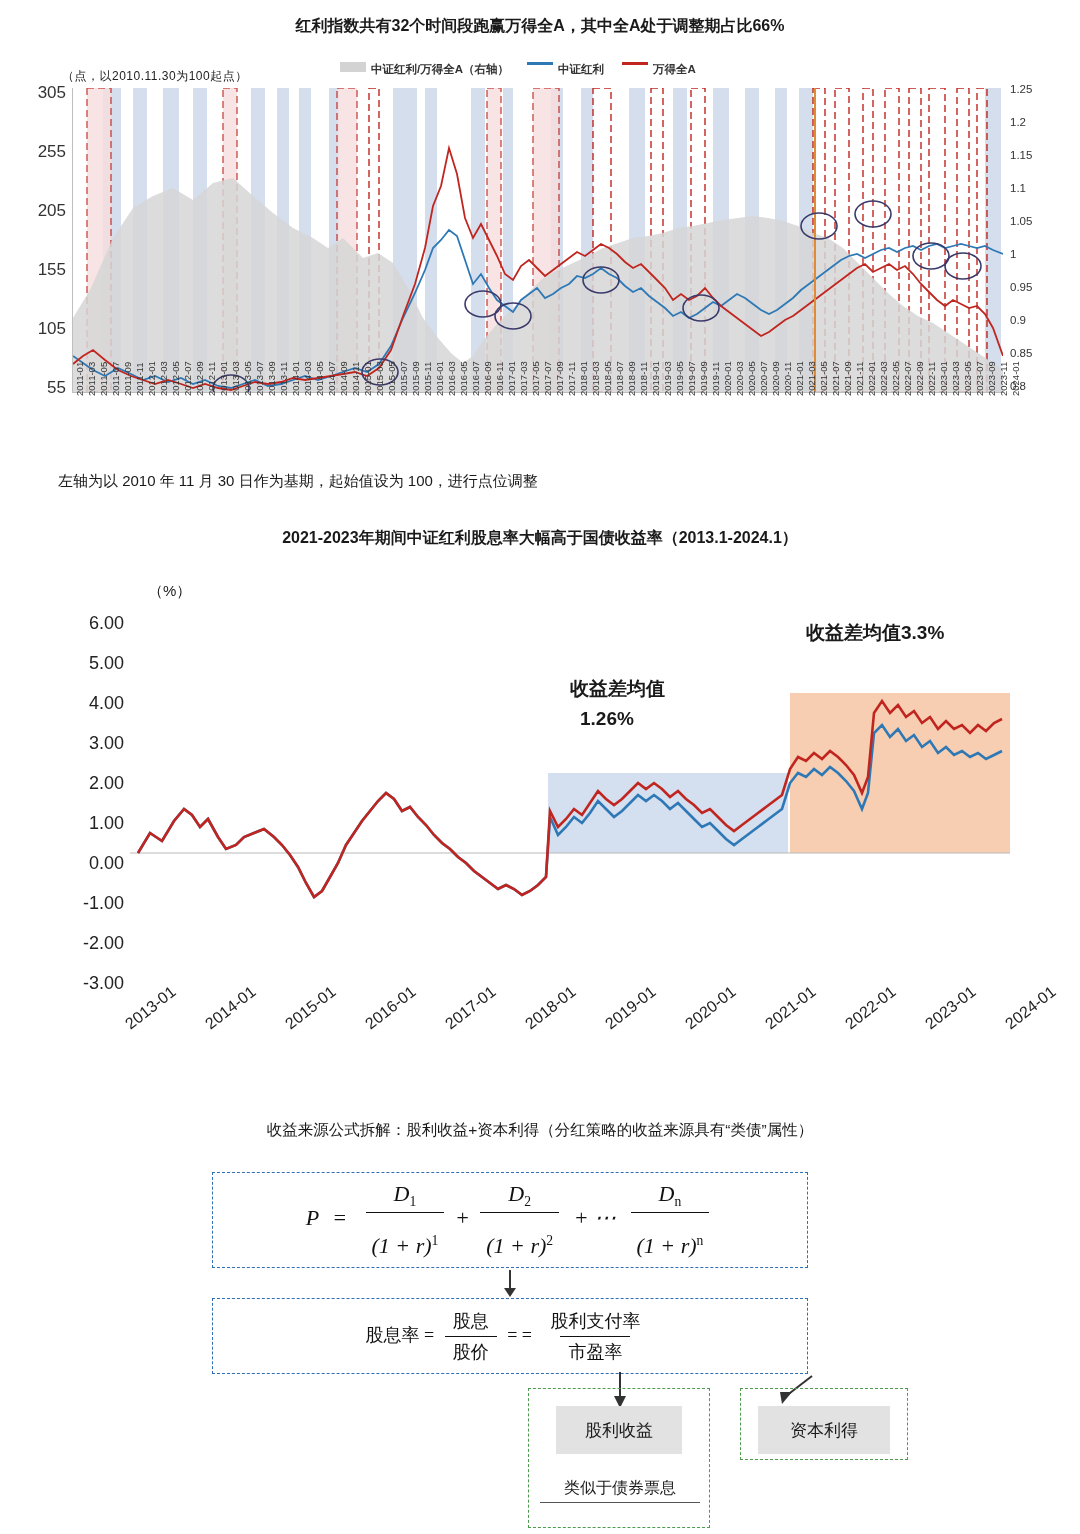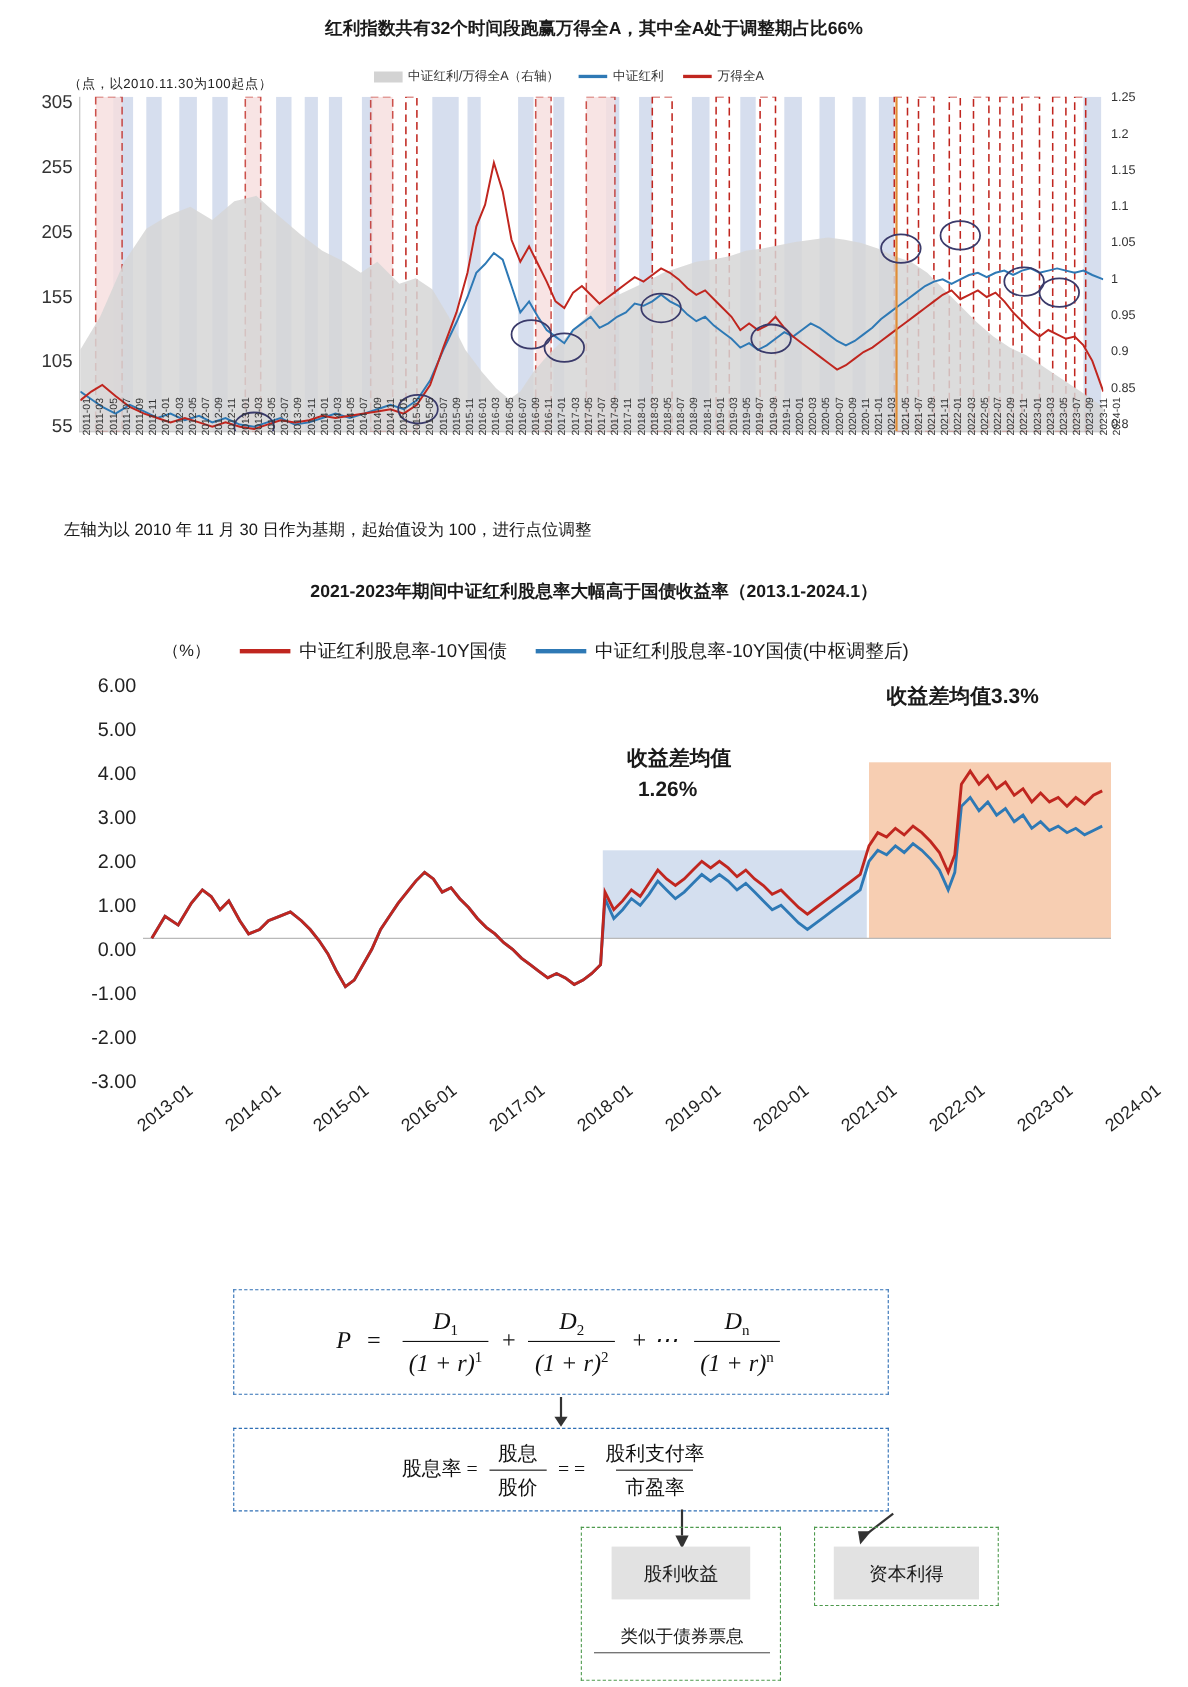--- a/index.html
+++ b/index.html
@@ -44,7 +44,7 @@
     display: flex; align-items: center; gap: 18px;
     font-size: 11.5px; color: #333;
   }
-  #chart1-legend .li { display: flex; align-items: center; gap: 5px; }
+  #chart1-legend .li { display: flex; align-items: flex-start; gap: 5px; font-weight: bold; }
   .sw-area { width: 26px; height: 10px; background: #d3d3d3; display: inline-block; }
   .sw-line { width: 26px; height: 3px; display: inline-block; }
 

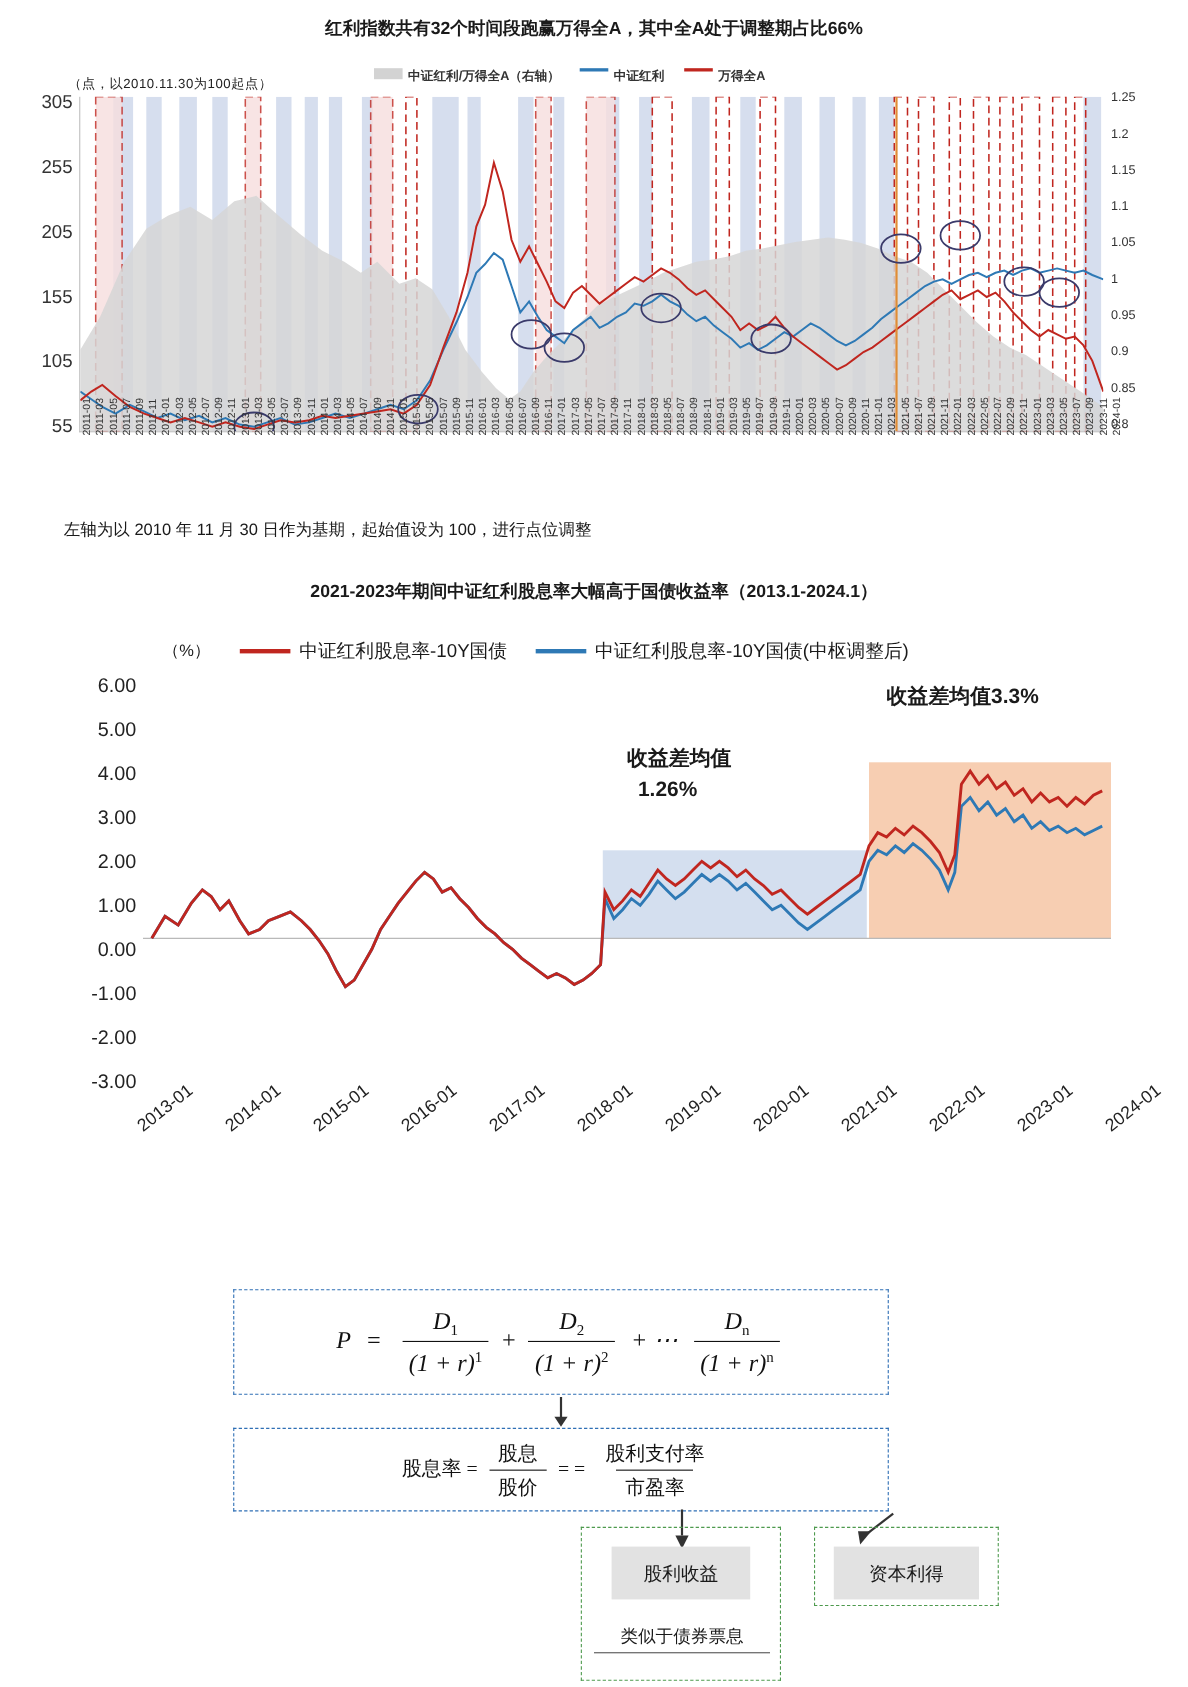--- a/index.html
+++ b/index.html
@@ -397,16 +397,6 @@
 
   <div id="c2-unit">（%）</div>
 
-  <div id="chart2-legend" style="left:218px">
-    <span class="li">
-      <span class="sw-line" style="width:46px;height:4px;background:#c0261f"></span>
-      <span>中证红利股息率-10Y国债</span>
-    </span>
-    <span class="li">
-      <span class="sw-line" style="width:46px;height:4px;background:#2e79b5"></span>
-      <span>中证红利股息率-10Y国债(中枢调整后)</span>
-    </span>
-  </div>
 
   <div class="y2" style="top:103px">6.00</div>
   <div class="y2" style="top:143px">5.00</div>

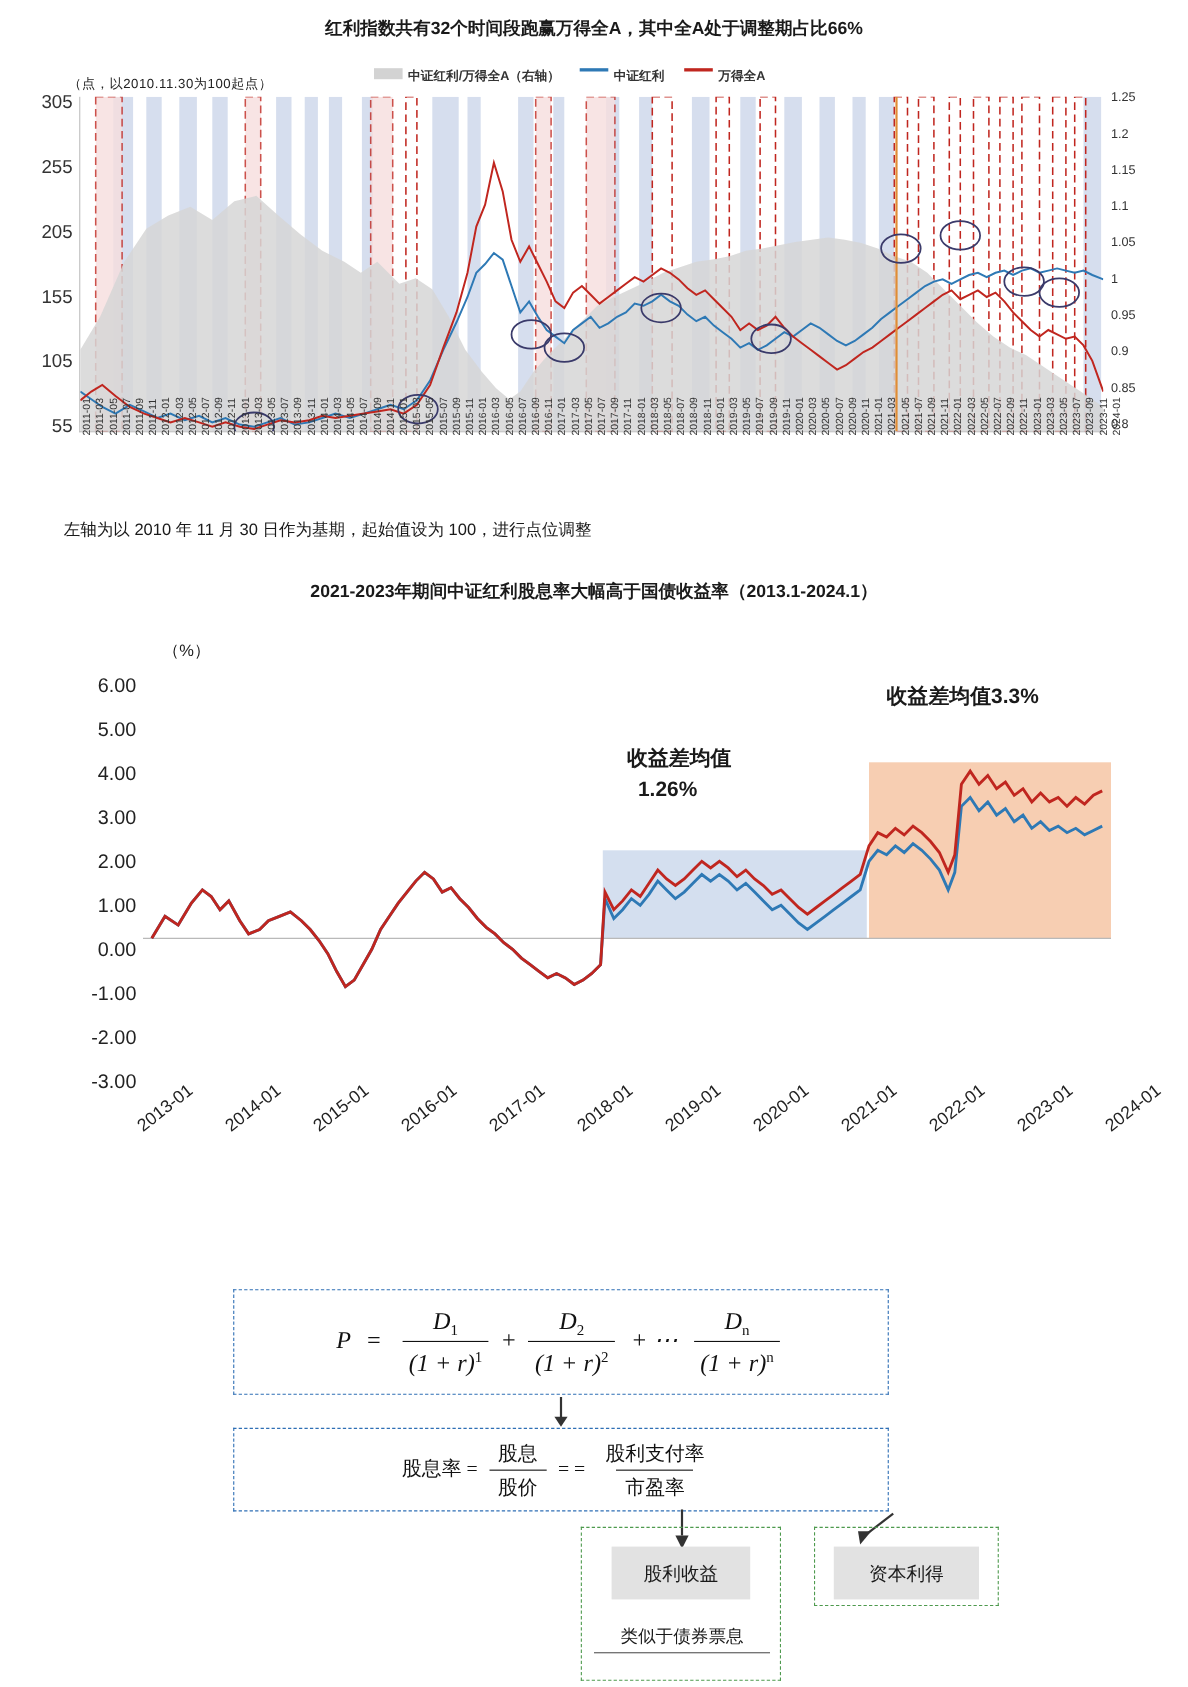--- a/index.html
+++ b/index.html
@@ -463,6 +463,7 @@
 
 <div id="formula-block">
 
+  <div id="formula-caption">收益来源公式拆解：股利收益+资本利得（分红策略的收益来源具有“类债”属性）</div>
 
   <div class="dashbox" id="box-p">
     <span class="math">

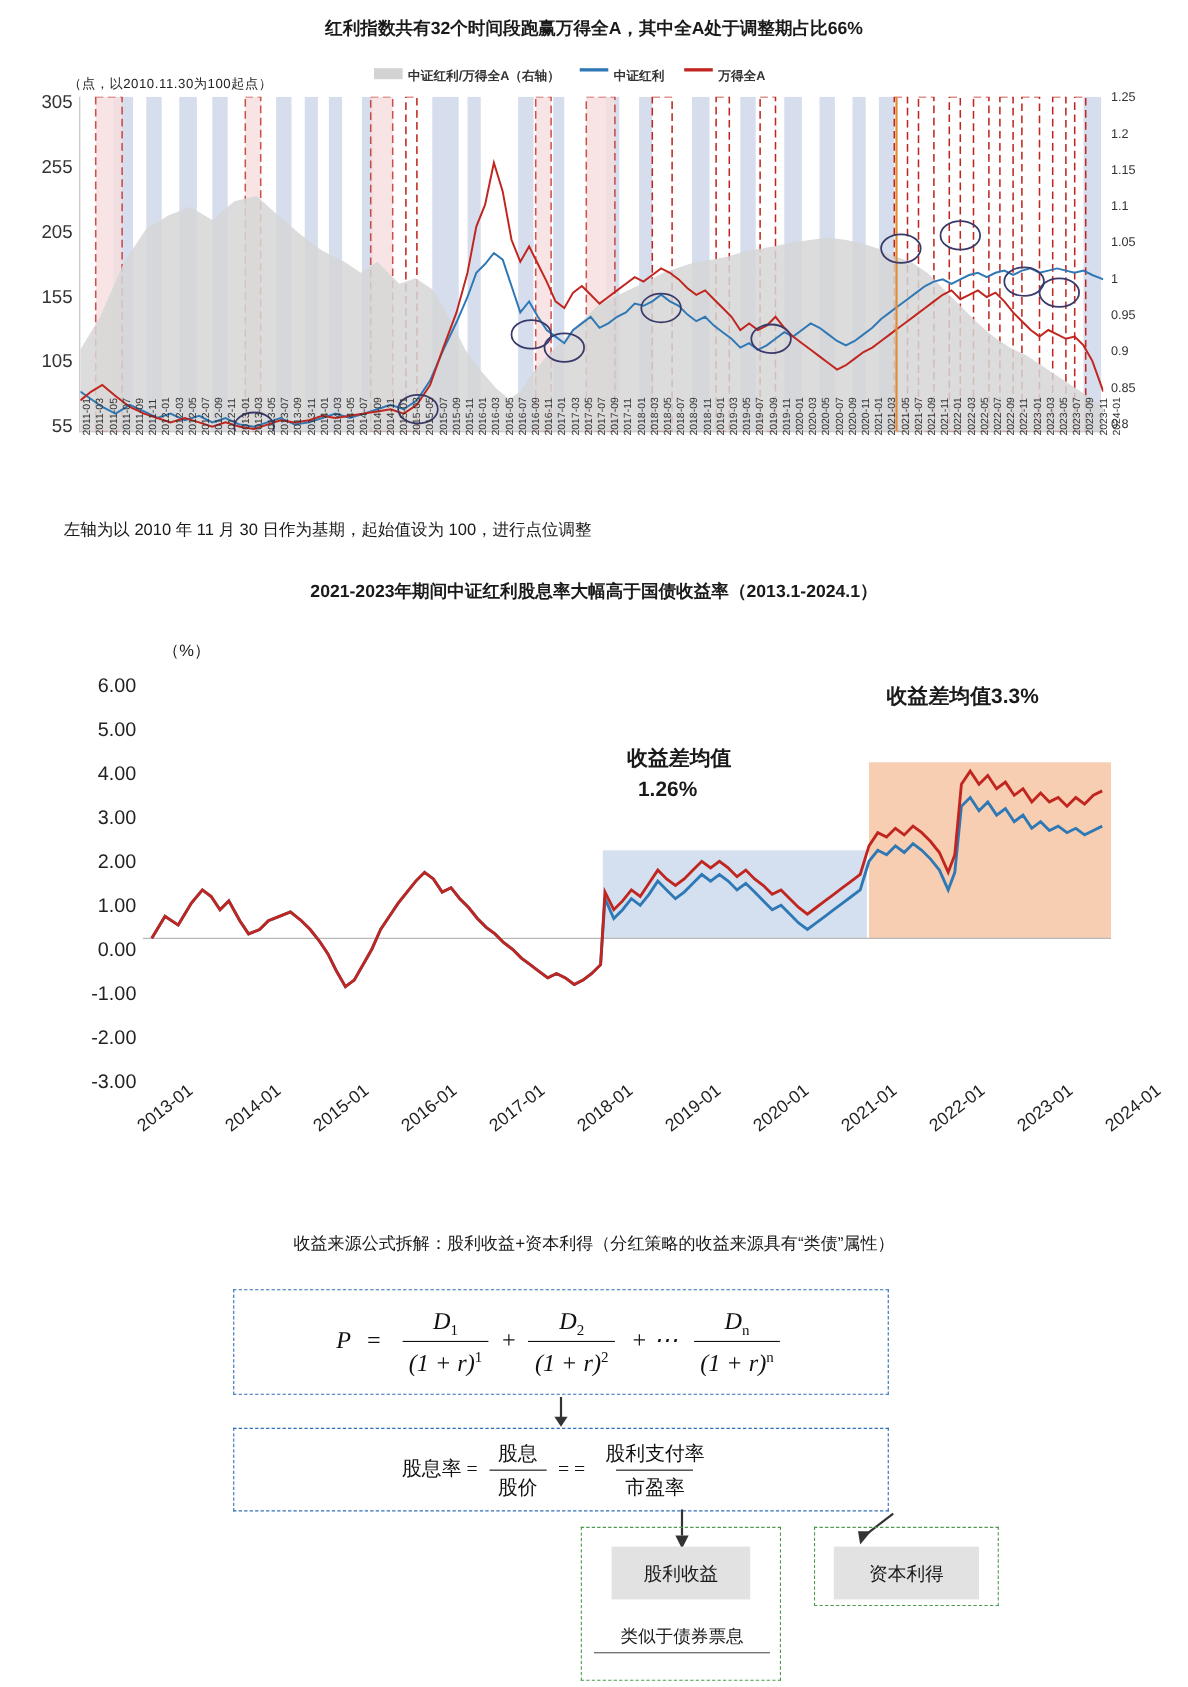--- a/index.html
+++ b/index.html
@@ -154,7 +154,7 @@
   .math { font-family: "Liberation Serif", serif; font-style: italic; font-size: 22px; color: #111; }
   .frac { display: inline-flex; flex-direction: column; align-items: center; vertical-align: middle; margin: 0 5px; }
   .frac .num { padding: 0 6px 2px; }
-  .frac .den { padding: 6px 6px 0; border-top: 1.4px solid #111; }
+  .frac .den { padding: 20px 6px 0; border-top: 1.4px solid #111; }
   .sub { font-size: .62em; vertical-align: sub; font-style: normal; }
   .sup { font-size: .62em; vertical-align: super; font-style: normal; }
   .cn-math { font-family: "Liberation Serif", serif; font-size: 18px; color: #111; font-style: normal; }

